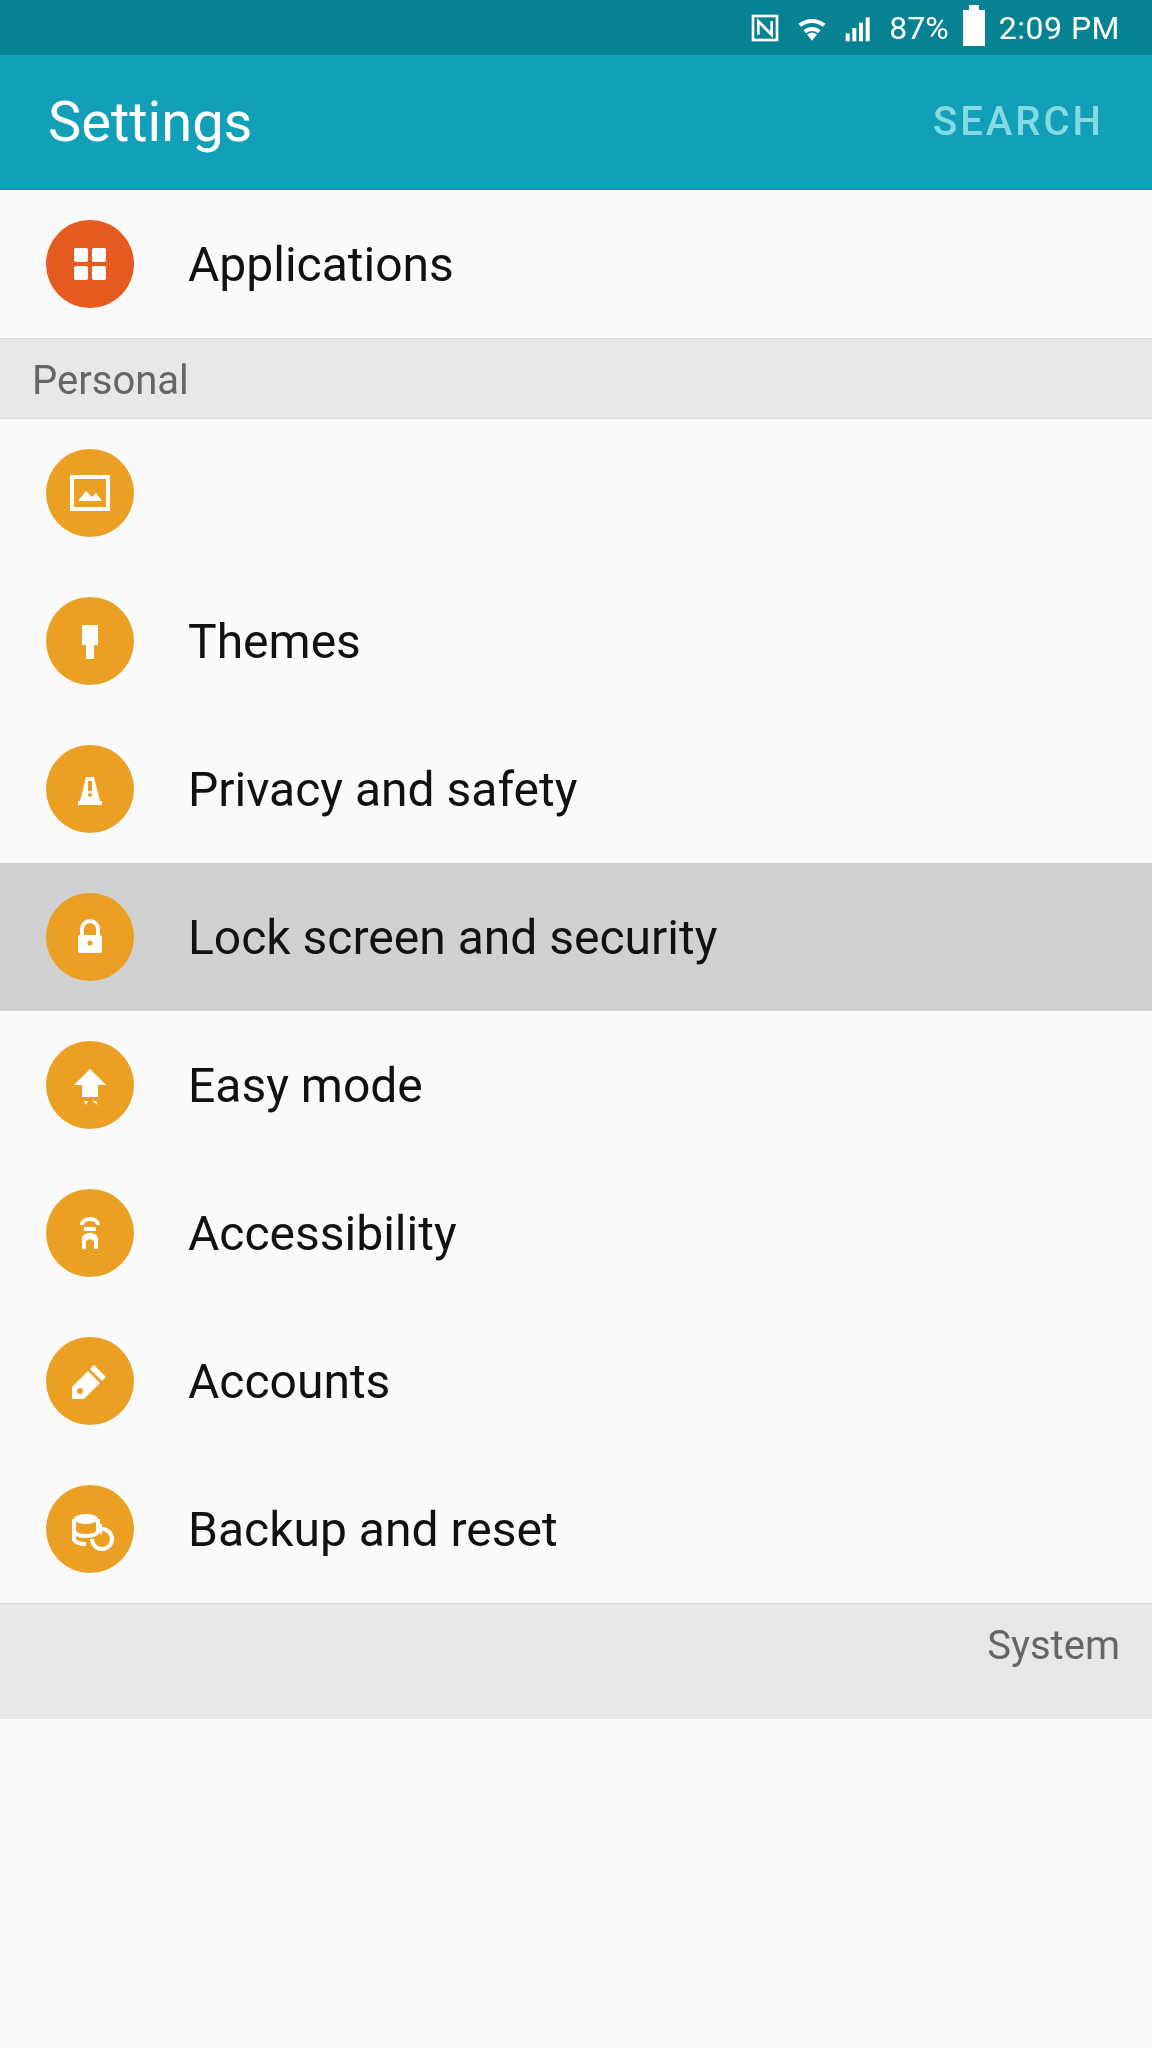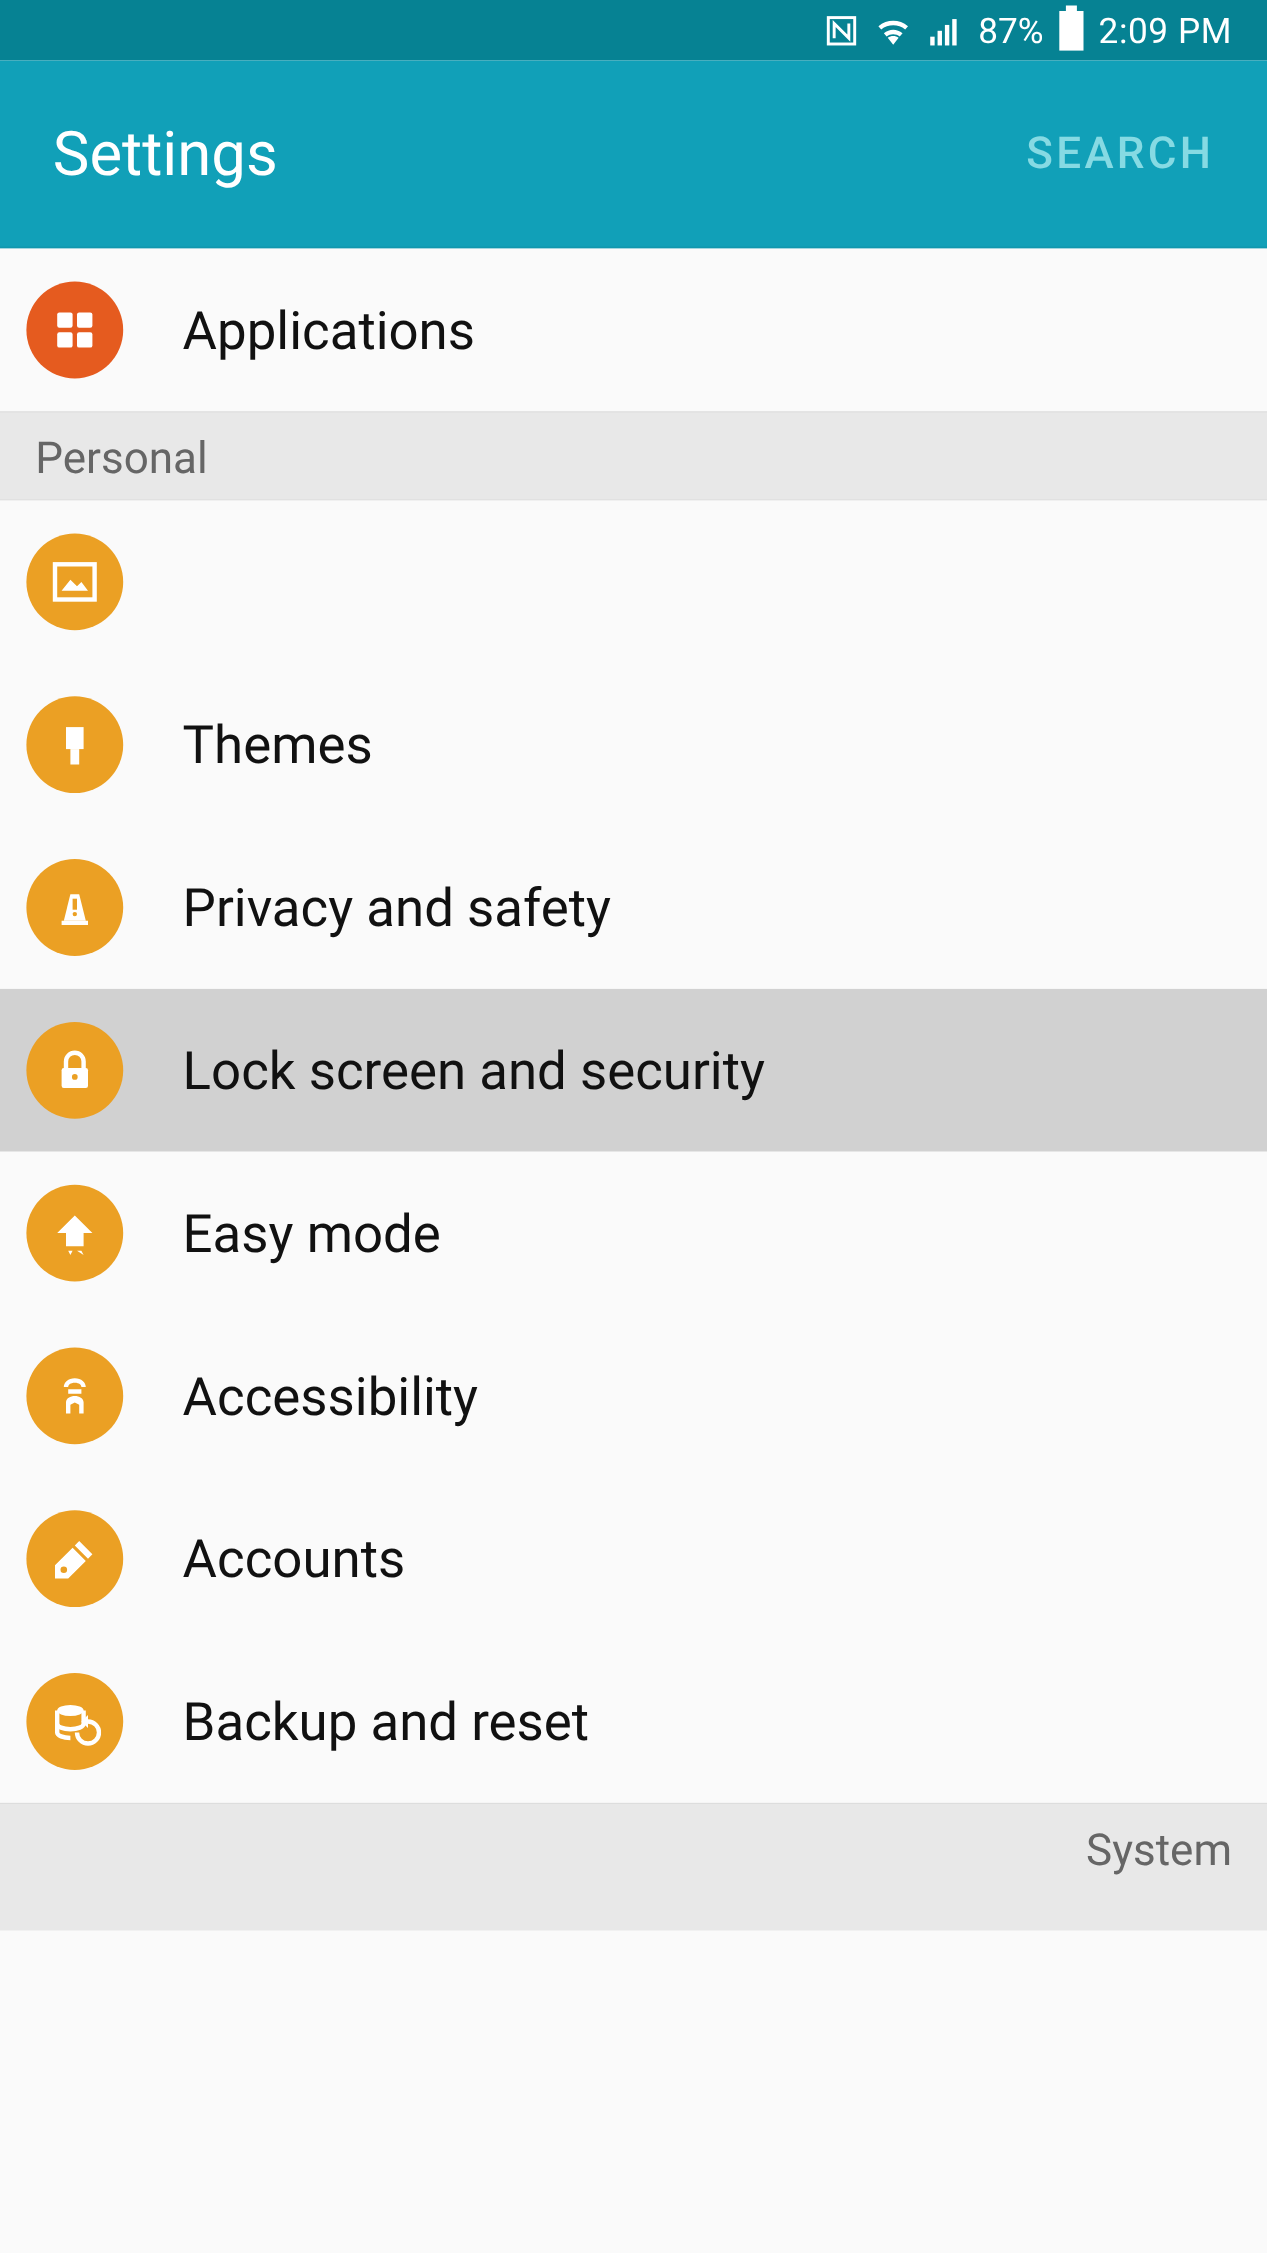--- a/index.html
+++ b/index.html
@@ -8,7 +8,7 @@
 .status-bar .time { font-weight: 400; letter-spacing: 0.5px; }
 .status-bar .batt-pct { font-size: 32px; }
 .status-bar .icon-slot { display: inline-flex; align-items: center; }
-.action-bar { height: 171px; background: #11a0b8; display: flex; justify-content: space-between; align-items: center; padding: 0 48px; border-bottom: 2px solid rgba(0,0,0,0.05); gap: 36px; }
+.action-bar { height: 135px; background: #11a0b8; display: flex; justify-content: space-between; align-items: center; padding: 0 48px; border-bottom: 2px solid rgba(0,0,0,0.05); gap: 36px; }
 .action-bar .title { color: #ffffff; font-size: 56px; font-weight: 400; }
 .action-bar .search-btn { color: #86dae3; font-size: 40px; letter-spacing: 3px; font-weight: 500; }
 .list { width: 100%; }

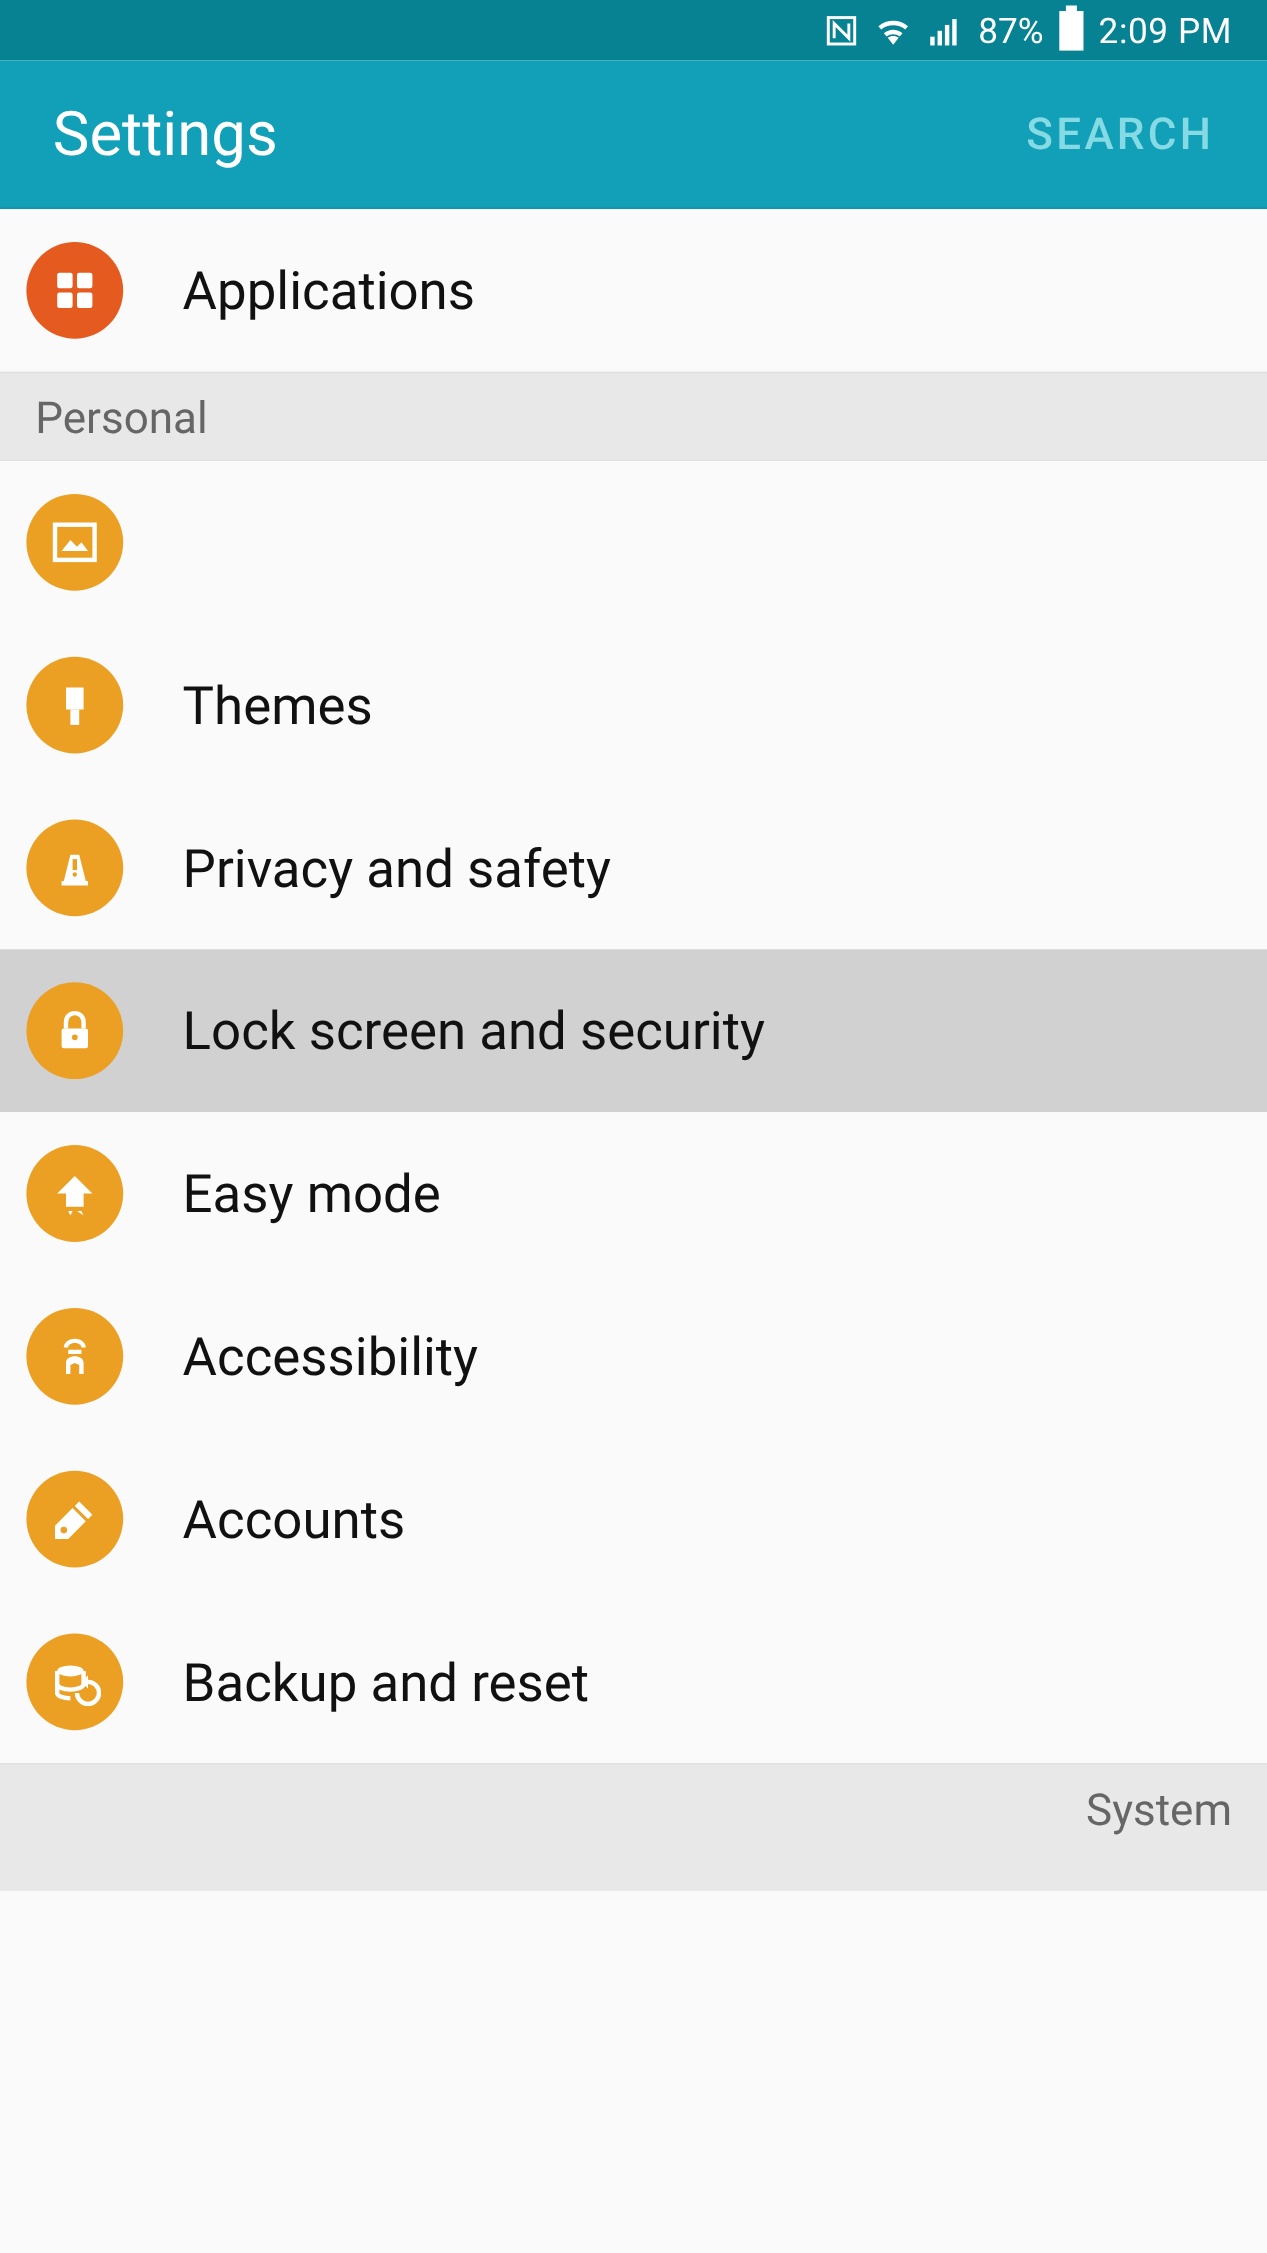--- a/index.html
+++ b/index.html
@@ -13,7 +13,7 @@
 .action-bar .search-btn { color: #86dae3; font-size: 40px; letter-spacing: 3px; font-weight: 500; }
 .list { width: 100%; }
 .section-header { background: #e8e8e8; padding: 18px 32px 14px; color: #666; font-size: 40px; border-top: 1px solid #ddd; border-bottom: 1px solid #ddd; }
-.row { height: 148px; display: flex; align-items: center; padding-left: 24px; background: #fafafa; }
+.row { height: 148px; display: flex; align-items: center; padding-left: 46px; background: #fafafa; }
 .row.highlight { background: #d1d1d1; }
 .row .icon-circle { width: 88px; height: 88px; border-radius: 50%; display: flex; align-items: center; justify-content: center; flex-shrink: 0; }
 .row .icon-circle svg { width: 48px; height: 48px; fill: #fff; }

